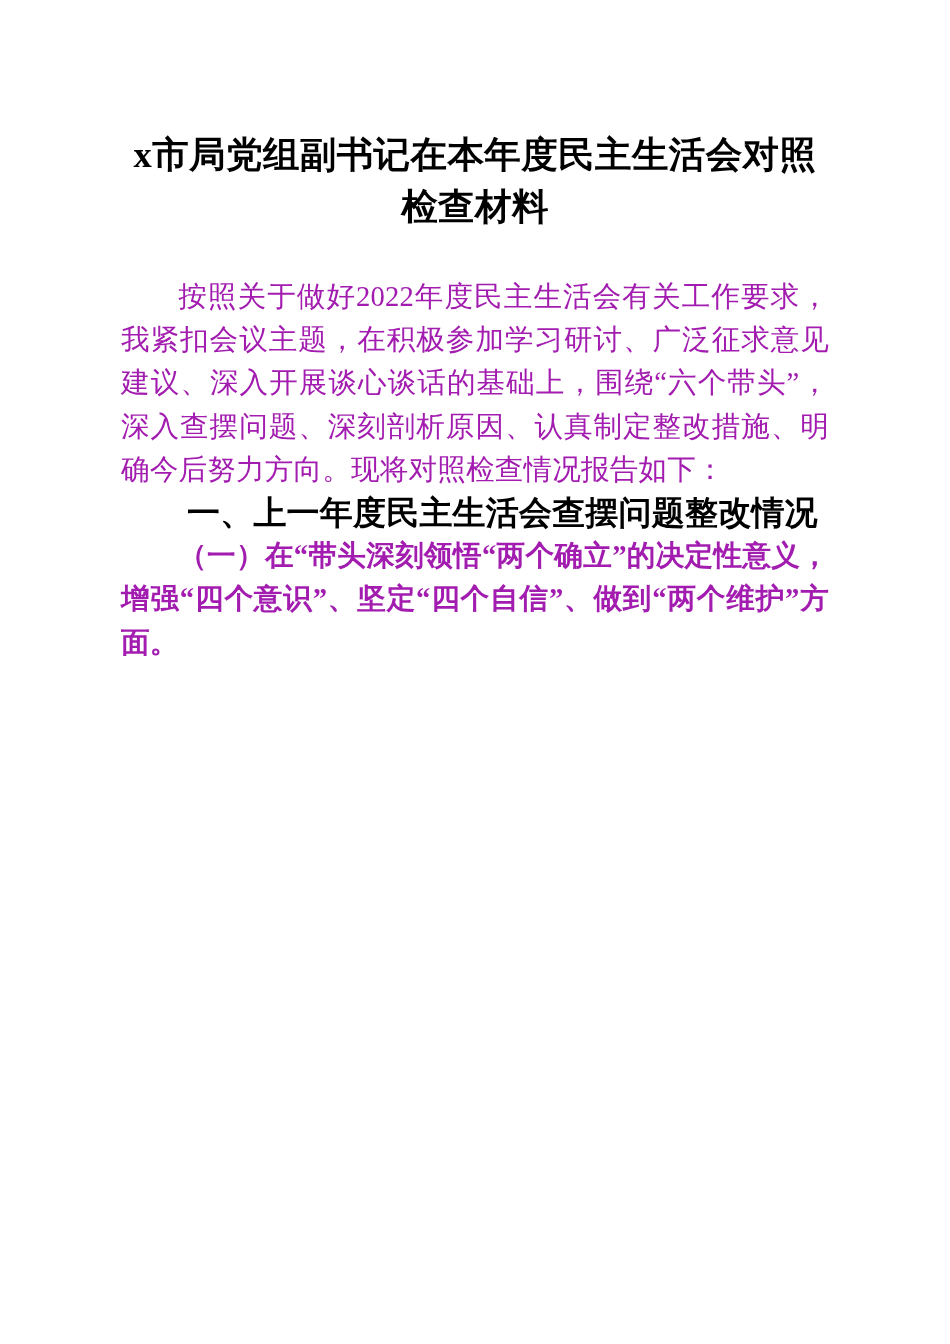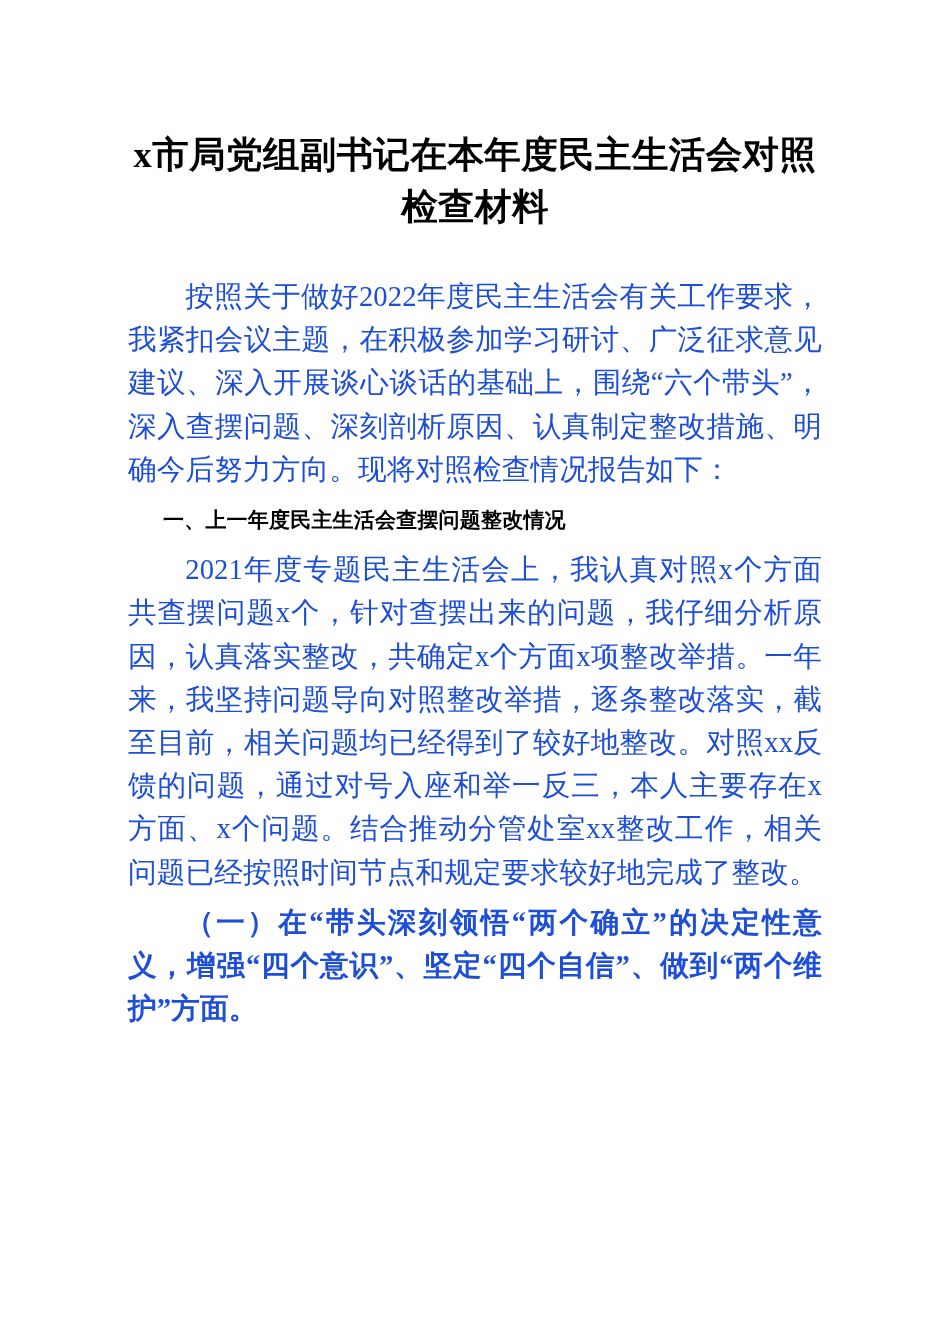--- a/index.html
+++ b/index.html
@@ -56,9 +56,9 @@
     text-align: justify;
     text-justify: inter-ideograph;
     text-indent: 2em;
-    margin: 7px;
+    margin: 0;
     letter-spacing: 0.15px;
-    color: #1d4ed8;
+    color: #a21caf;
     word-break: break-all;
   }
 

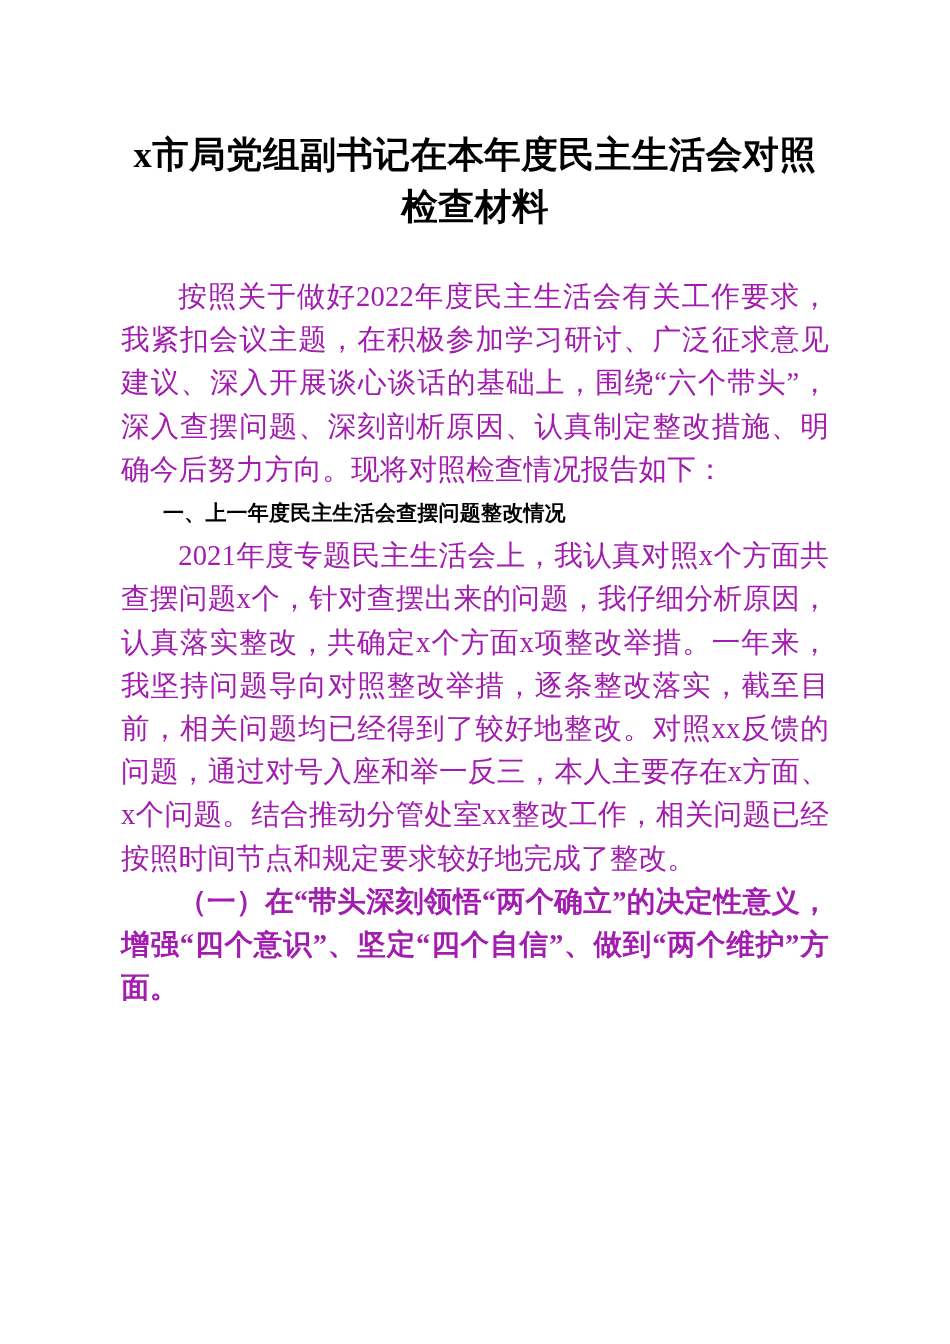--- a/index.html
+++ b/index.html
@@ -75,7 +75,7 @@
   .section-h {
     font-family: "Liberation Sans", "DejaVu Sans", sans-serif;
     font-weight: bold;
-    font-size: 21px;
+    font-size: 33px;
     line-height: 43.2px;
     text-indent: 2em;
     margin: 0;

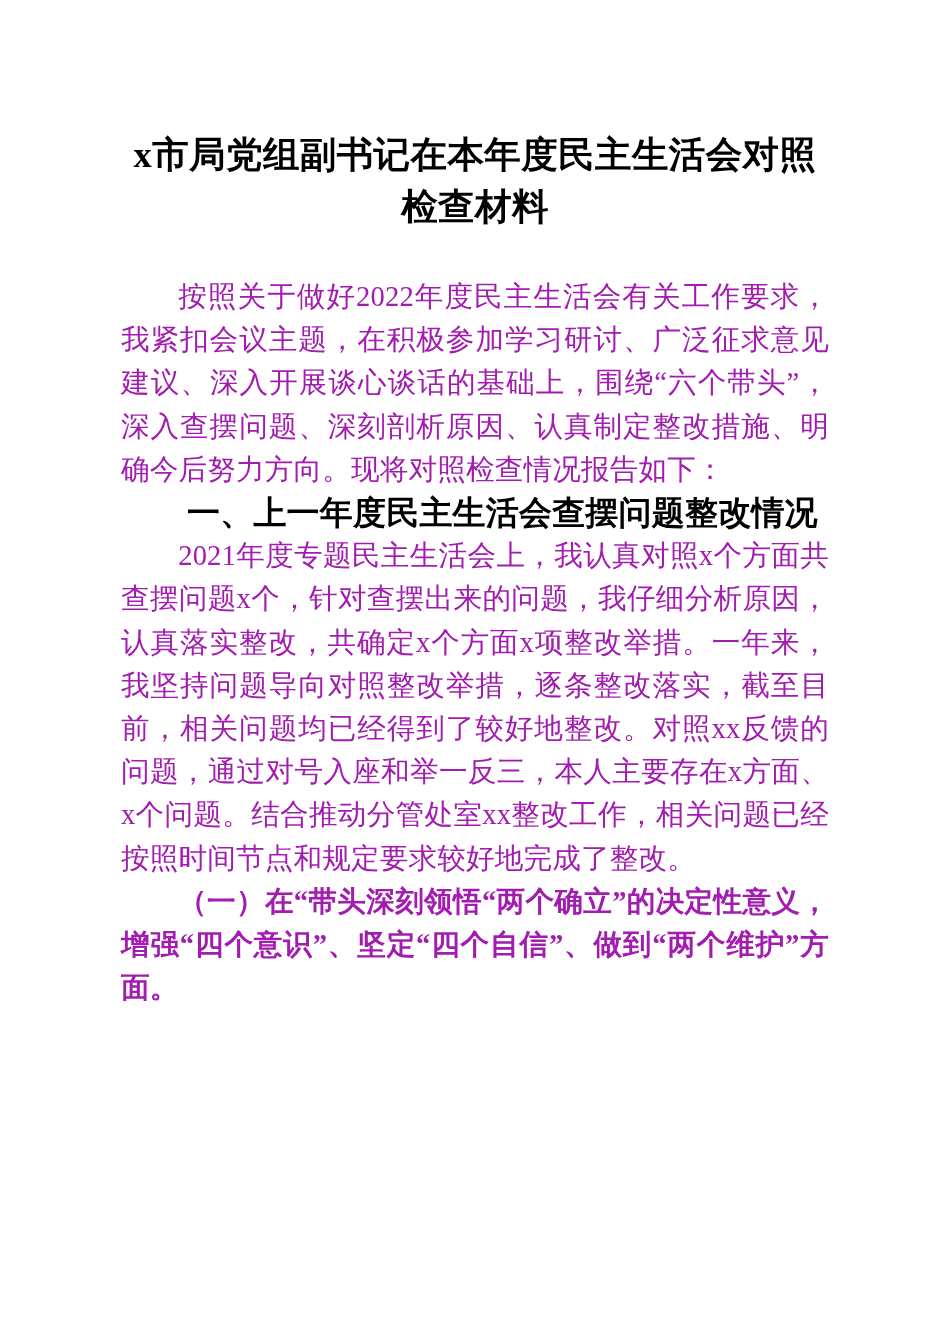--- a/index.html
+++ b/index.html
@@ -96,7 +96,6 @@
 
     <p class="section-h">一、上一年度民主生活会查摆问题整改情况</p>
 
-    <p class="body-p">2021年度专题民主生活会上，我认真对照x个方面共查摆问题x个，针对查摆出来的问题，我仔细分析原因，认真落实整改，共确定x个方面x项整改举措。一年来，我坚持问题导向对照整改举措，逐条整改落实，截至目前，相关问题均已经得到了较好地整改。对照xx反馈的问题，通过对号入座和举一反三，本人主要存在x方面、x个问题。结合推动分管处室xx整改工作，相关问题已经按照时间节点和规定要求较好地完成了整改。</p>
 
 
     <p class="body-p strong">（一）在“带头深刻领悟“两个确立”的决定性意义，增强“四个意识”、坚定“四个自信”、做到“两个维护”方面。</p>

